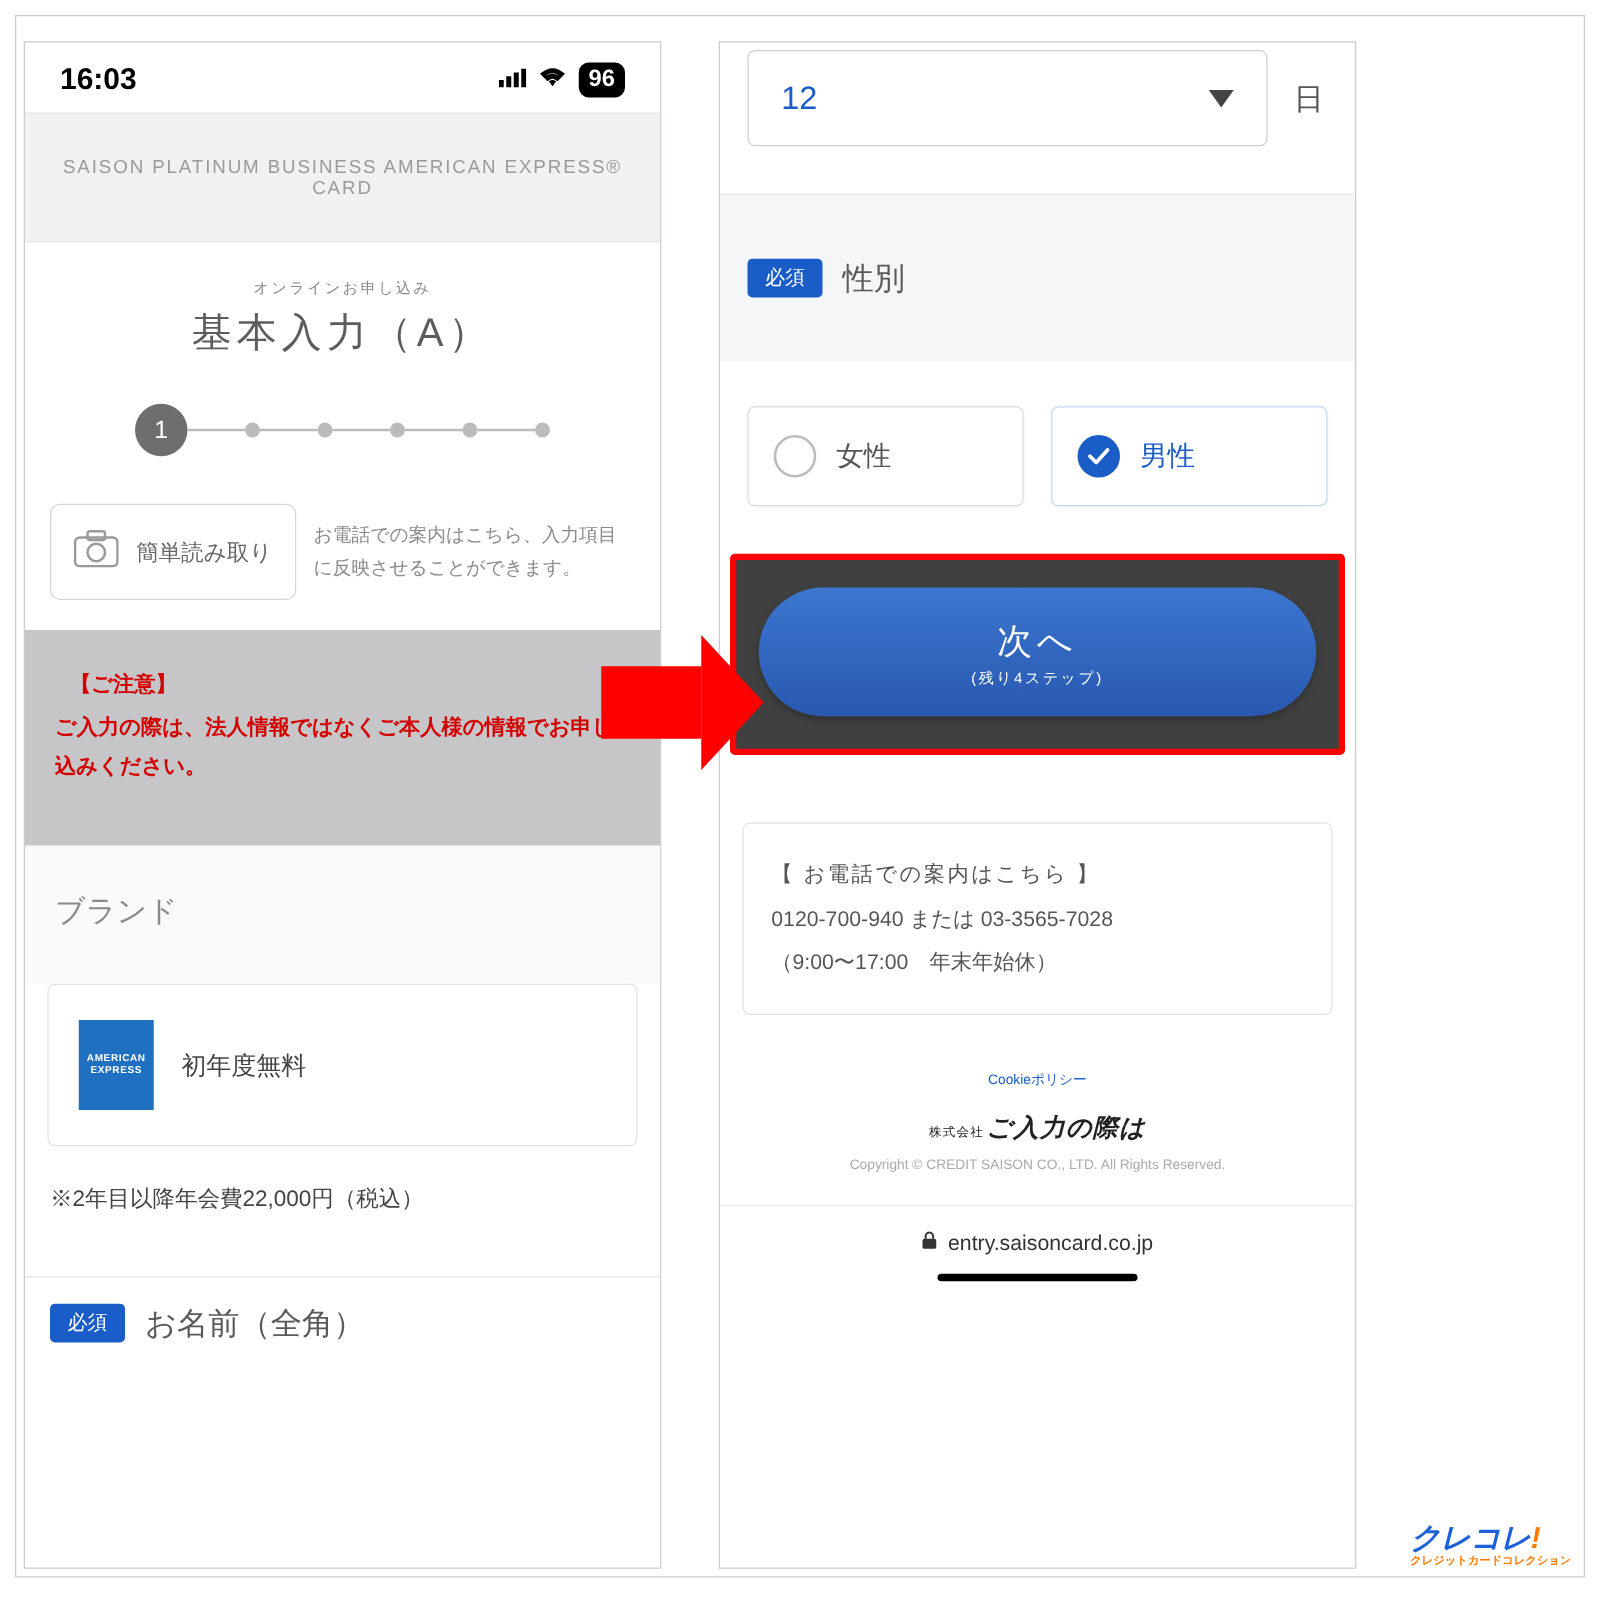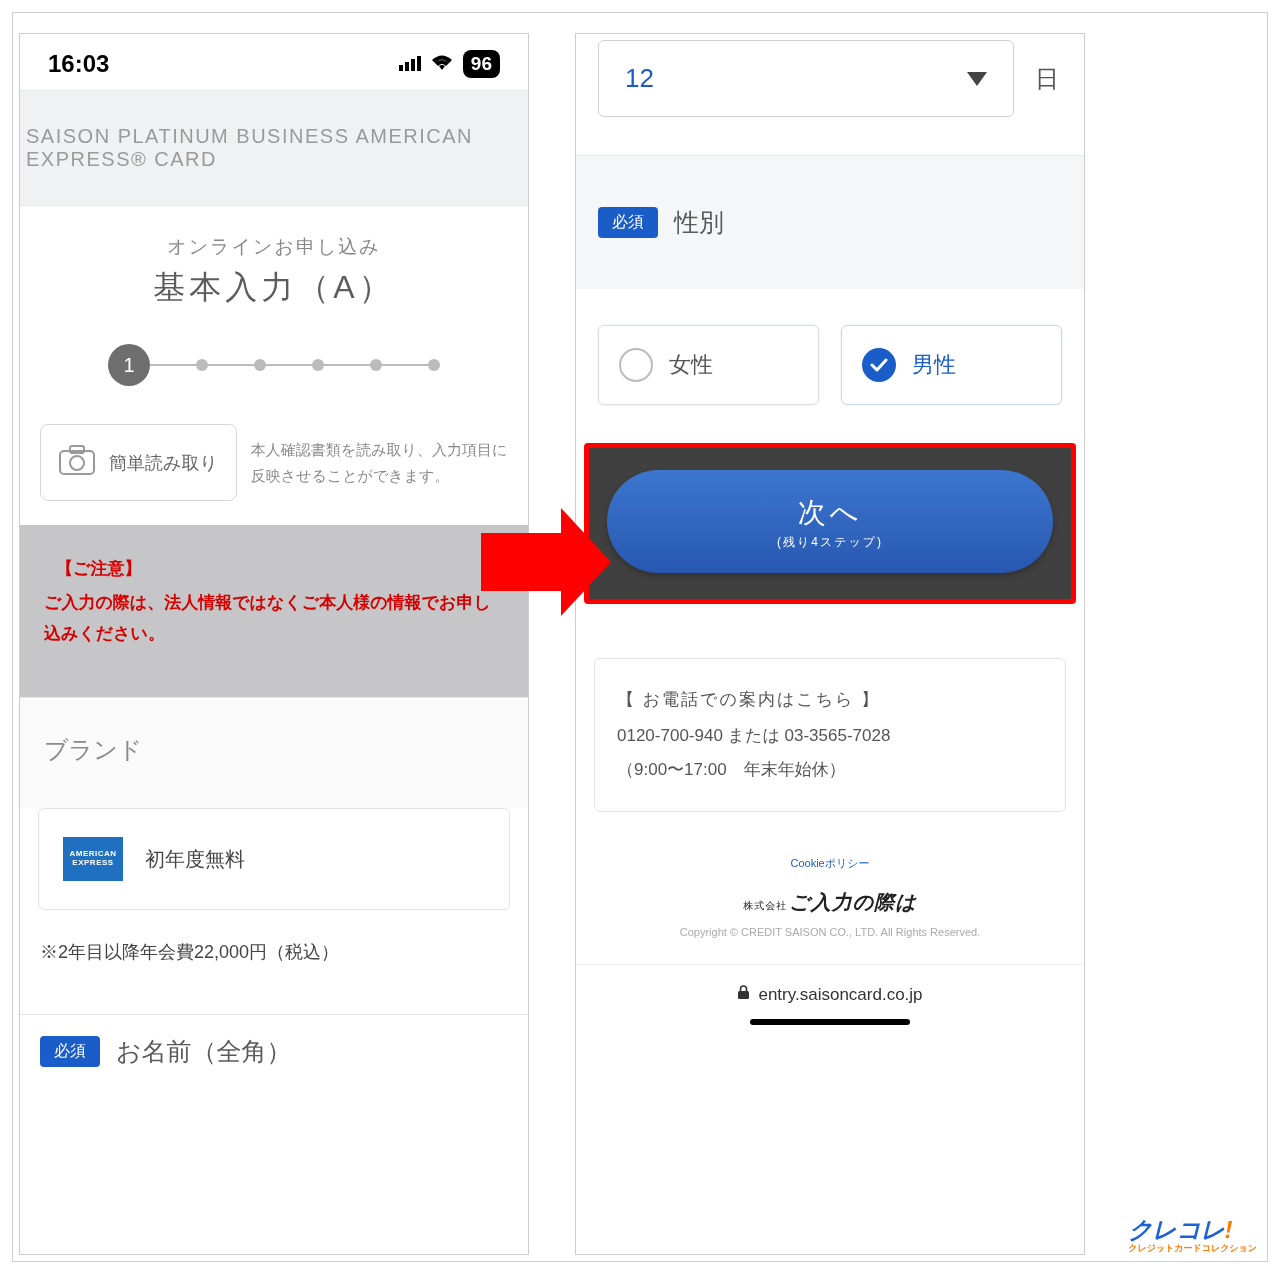--- a/index.html
+++ b/index.html
@@ -11,7 +11,7 @@
 .status-right { display: flex; align-items: center; gap: 10px; }
 .signal-icon, .wifi-icon { font-size: 20px; }
 .battery-badge { background: #000; color: #fff; border-radius: 8px; padding: 3px 8px; font-size: 19px; font-weight: 800; }
-.card-title-bar { background: #f0f1f2; color: #9a9a9a; font-size: 20px; letter-spacing: 1.5px; padding: 34px 6px; font-weight: 500; border-top: 1px solid #e6e6e6; border-bottom: 1px solid #e6e6e6; }
+.card-title-bar { background: #f0f1f2; color: #9a9a9a; font-size: 15px; letter-spacing: 1.5px; text-align: center; padding: 34px 6px; font-weight: 500; border-top: 1px solid #e6e6e6; border-bottom: 1px solid #e6e6e6; }
 .section-online { text-align: center; padding: 28px 10px 18px 10px; }
 .online-sub { color: #888; font-size: 19px; letter-spacing: 2px; margin-bottom: 6px; }
 .online-main { color: #5c5c5c; font-size: 32px; letter-spacing: 4px; font-weight: 500; }

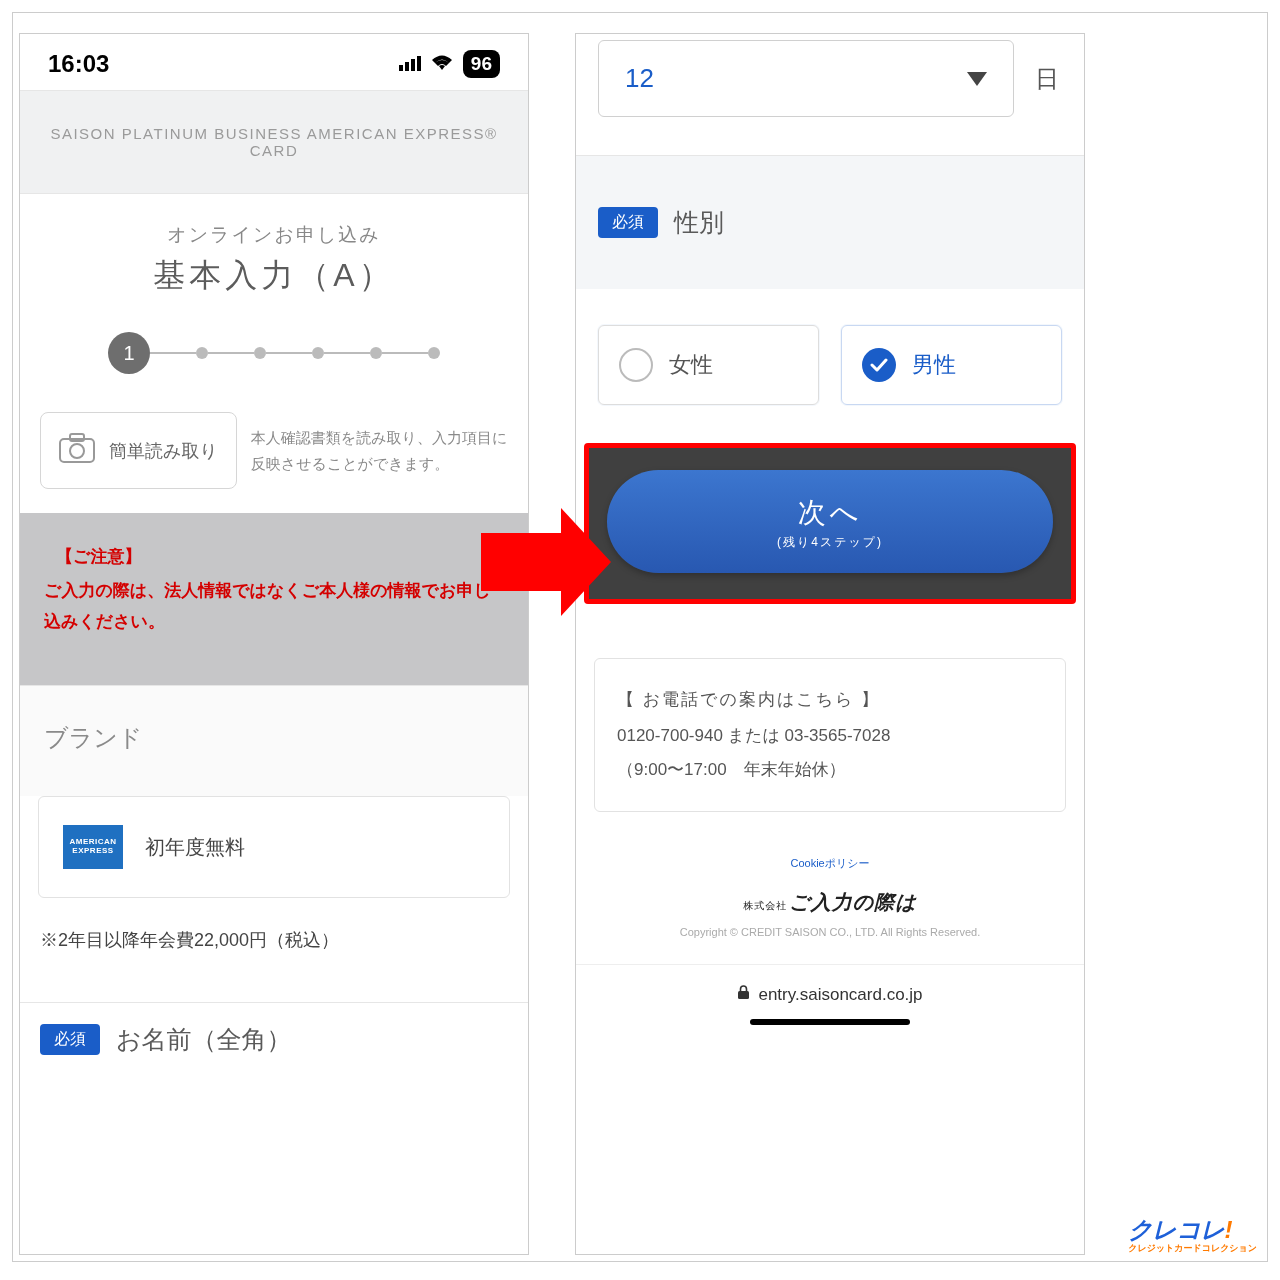--- a/index.html
+++ b/index.html
@@ -13,7 +13,7 @@
 .battery-badge { background: #000; color: #fff; border-radius: 8px; padding: 3px 8px; font-size: 19px; font-weight: 800; }
 .card-title-bar { background: #f0f1f2; color: #9a9a9a; font-size: 15px; letter-spacing: 1.5px; text-align: center; padding: 34px 6px; font-weight: 500; border-top: 1px solid #e6e6e6; border-bottom: 1px solid #e6e6e6; }
 .section-online { text-align: center; padding: 28px 10px 18px 10px; }
-.online-sub { color: #888; font-size: 19px; letter-spacing: 2px; margin-bottom: 6px; }
+.online-sub { color: #888; font-size: 12px; letter-spacing: 2px; margin-bottom: 6px; }
 .online-main { color: #5c5c5c; font-size: 32px; letter-spacing: 4px; font-weight: 500; }
 .stepper { display: flex; align-items: center; justify-content: center; gap: 0; margin: 16px 0 26px 0; }
 .step-dot { width: 12px; height: 12px; background: #bbb; border-radius: 50%; }

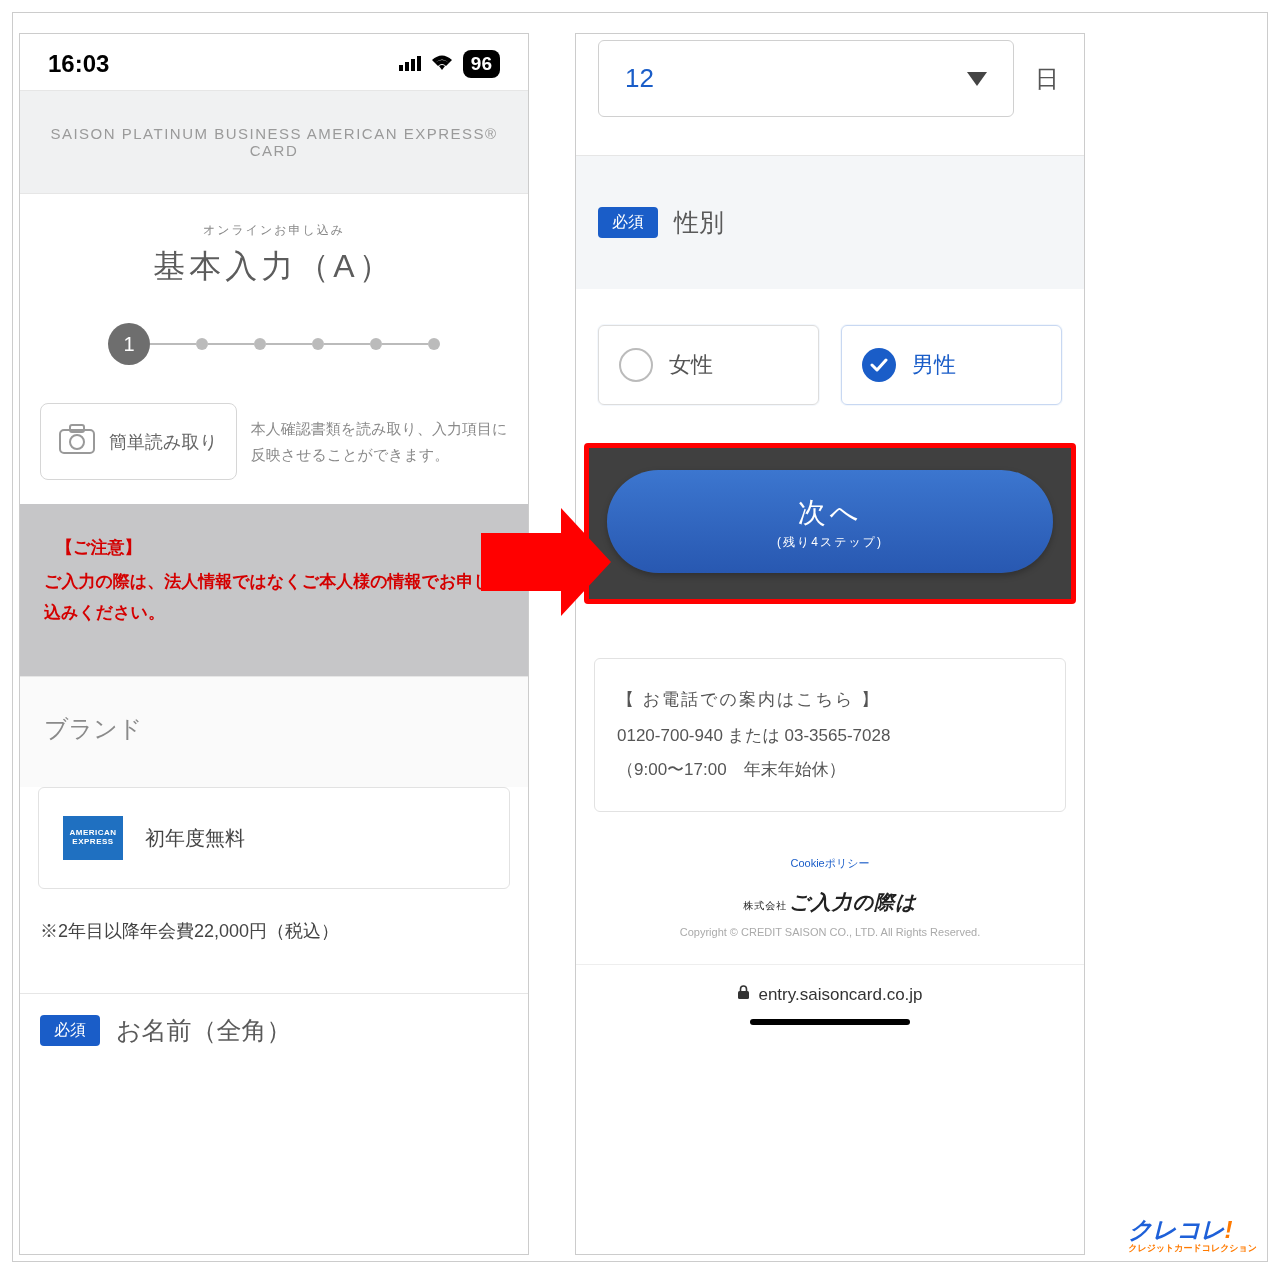--- a/index.html
+++ b/index.html
@@ -128,7 +128,7 @@
         </span>
         <span>簡単読み取り</span>
       </button>
-      <div class="scan-desc">本人確認書類を読み取り、入力項目に反映させることができます。</div>
+      <div class="scan-desc">お電話での案内はこちら、入力項目に反映させることができます。</div>
     </div>
 
     <div class="notice-box">

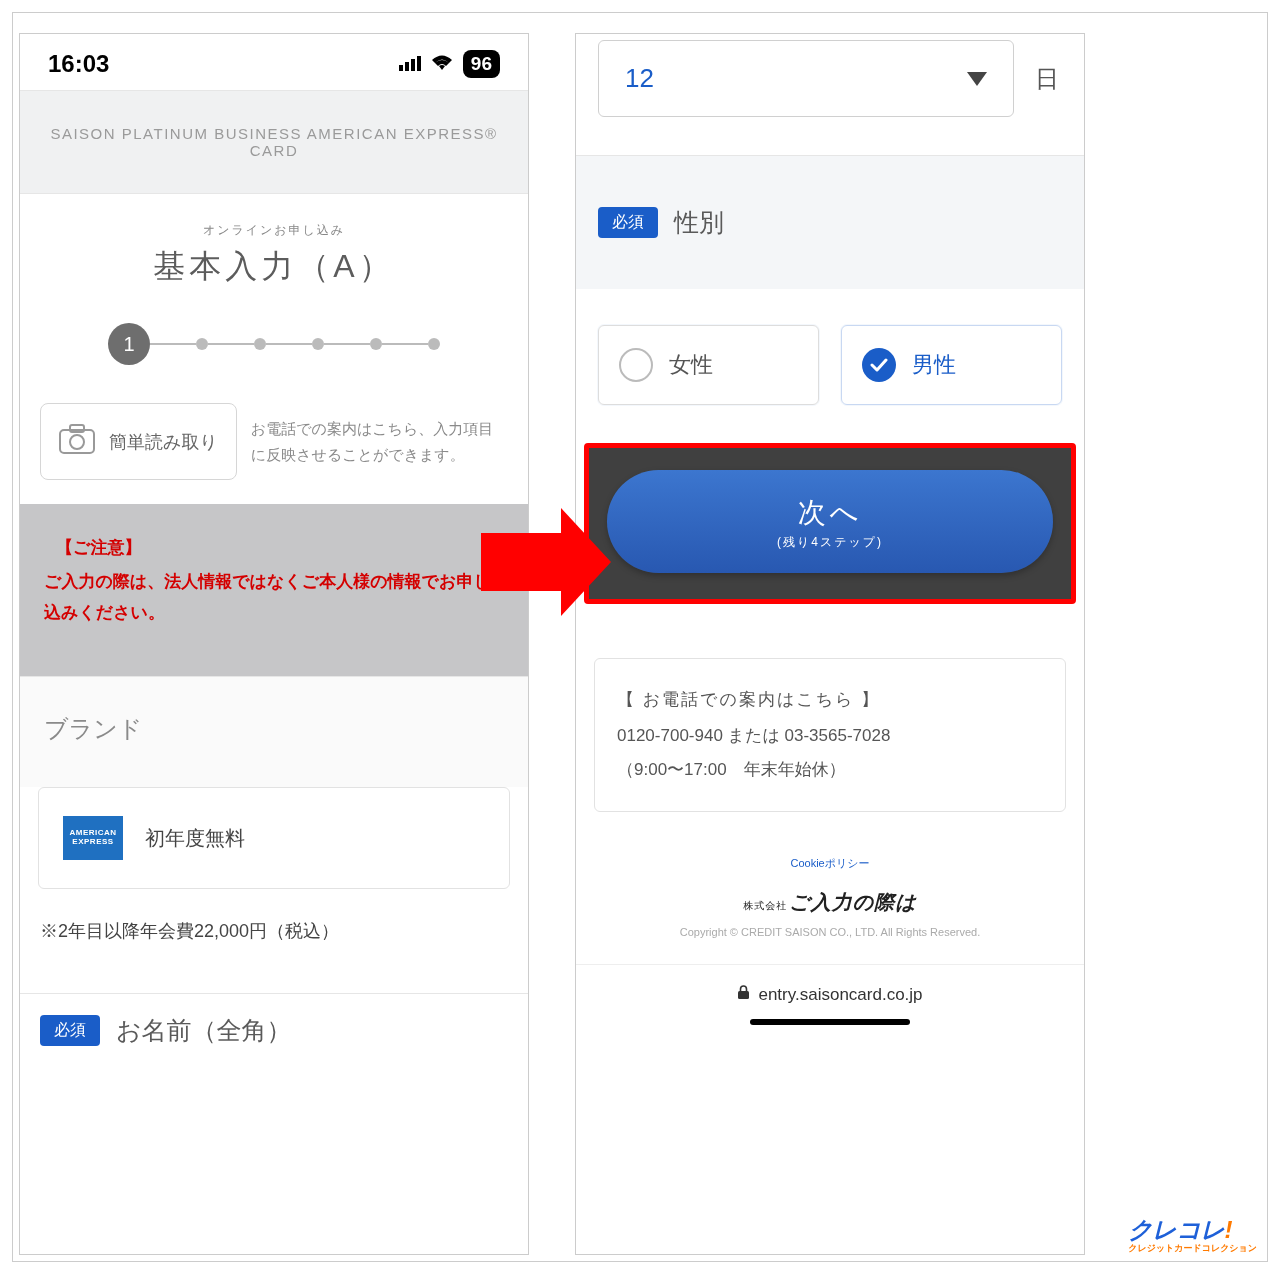--- a/index.html
+++ b/index.html
@@ -28,7 +28,7 @@
 .notice-body { color: #d40000; font-weight: 700; font-size: 17px; line-height: 1.8; }
 .brand-header { color: #8a8a8a; font-size: 24px; padding: 36px 24px 42px 24px; border-top: 1px solid #e6e6e6; background: #fafafa; }
 .brand-box { border: 1px solid #e2e2e2; border-radius: 6px; margin: 0 18px 30px 18px; padding: 28px 24px 28px 24px; display: flex; align-items: center; gap: 22px; background: #fff; }
-.amex-logo { width: 60px; height: 44px; background: #1f70c1; display: flex; flex-direction: column; align-items: center; justify-content: center; color: #fff; font-size: 8px; font-weight: 700; line-height: 1.1; letter-spacing: 0.5px; }
+.amex-logo { width: 60px; height: 72px; background: #1f70c1; display: flex; flex-direction: column; align-items: center; justify-content: center; color: #fff; font-size: 8px; font-weight: 700; line-height: 1.1; letter-spacing: 0.5px; }
 .brand-text { color: #444; font-size: 20px; }
 .fee-note { color: #444; font-size: 18px; padding: 0 20px 50px 20px; }
 .field-header { display: flex; align-items: center; gap: 16px; padding: 20px 0 12px 20px; border-top: 1px solid #e6e6e6; }

